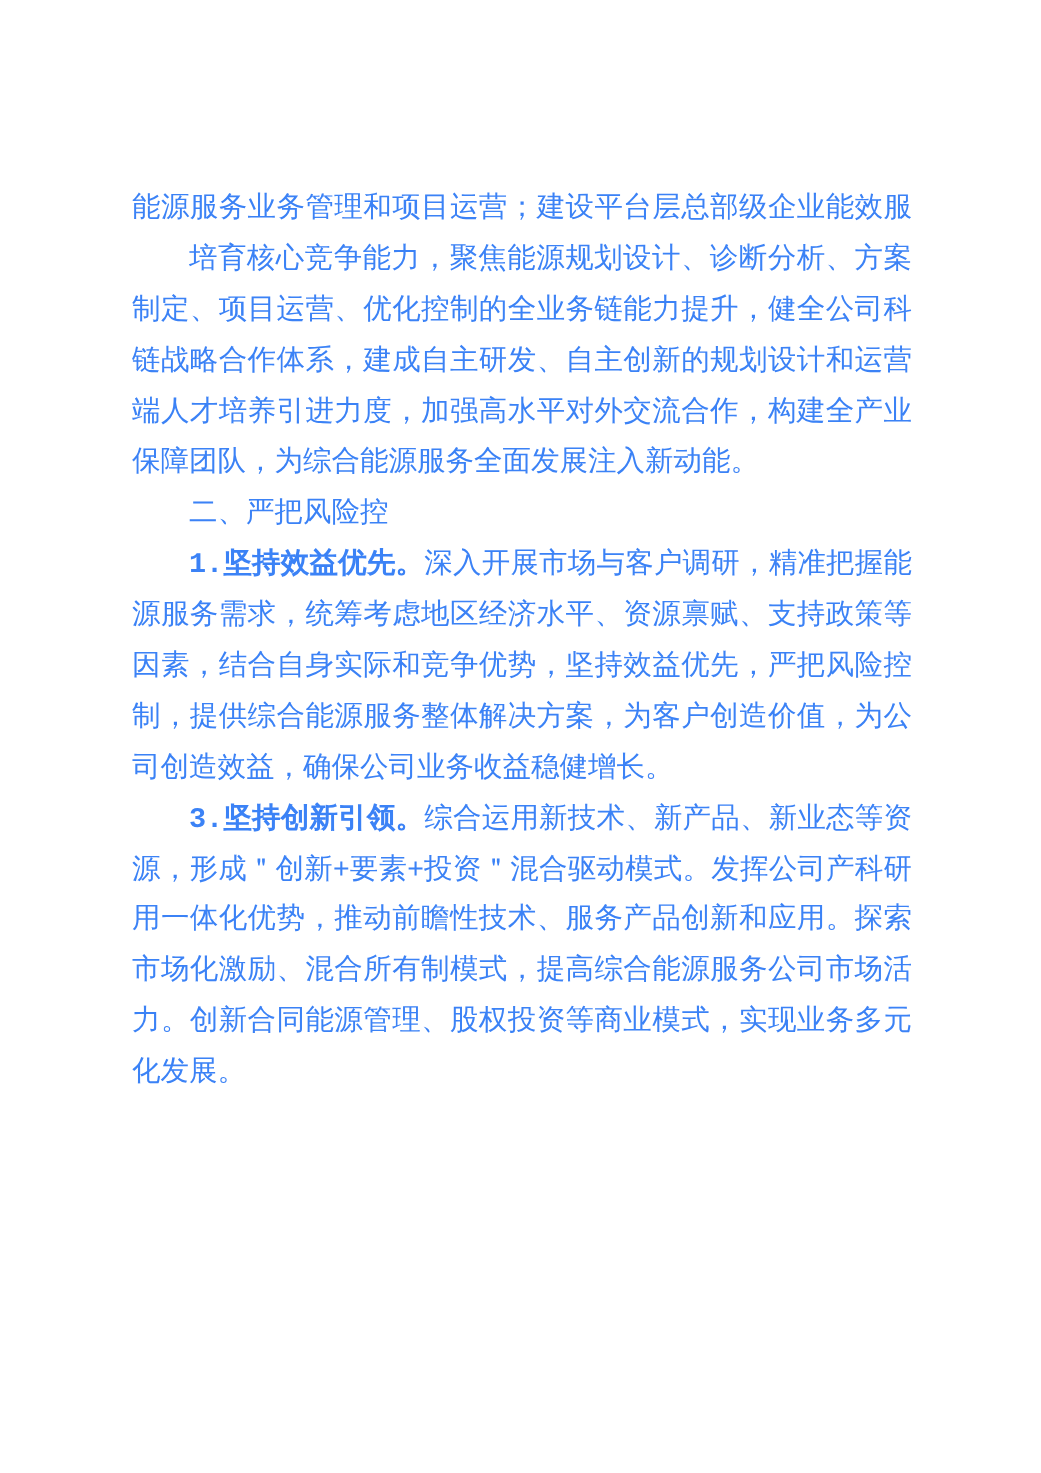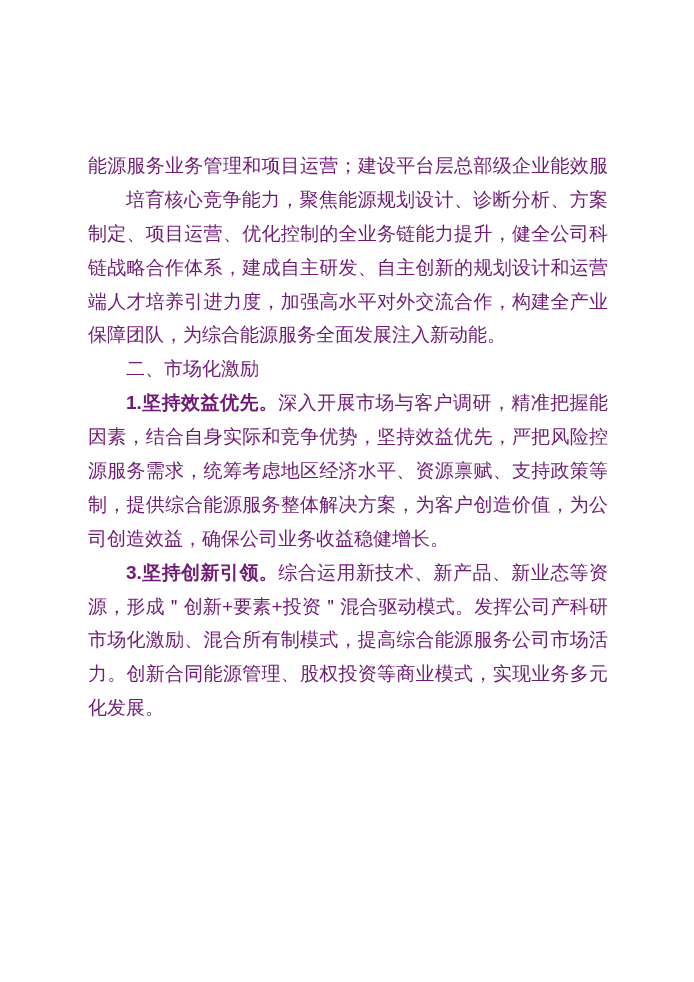--- a/index.html
+++ b/index.html
@@ -18,9 +18,9 @@
   .doc {
     position: absolute;
     left: 88px;
-    top: 149px;
+    top: 122px;
     width: 520px;
-    color: #701a75;
+    color: #3b82f6;
     font-size: 19px;
   }
   .line {

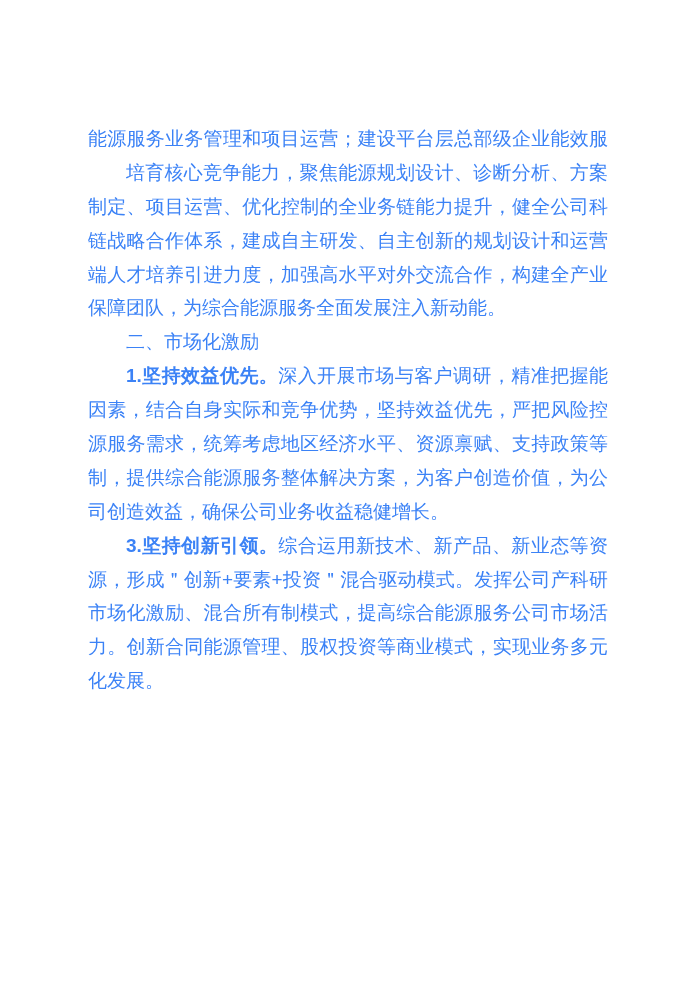--- a/index.html
+++ b/index.html
@@ -47,7 +47,7 @@
     <div class="line"><b></b><span>链战略合作体系，建成自主研发、自主创新的规划设计和运营</span></div>
     <div class="line"><b></b><span>端人才培养引进力度，加强高水平对外交流合作，构建全产业</span></div>
     <div class="line s"><b></b><span>保障团队，为综合能源服务全面发展注入新动能。</span></div>
-    <div class="line i s"><b></b><span>二、市场化激励</span></div>
+    <div class="line i s"><b></b><span>二、严把风险控</span></div>
     <div class="line i"><b>1.坚持效益优先。</b><span>深入开展市场与客户调研，精准把握能</span></div>
     <div class="line"><b></b><span>因素，结合自身实际和竞争优势，坚持效益优先，严把风险控</span></div>
     <div class="line"><b></b><span>源服务需求，统筹考虑地区经济水平、资源禀赋、支持政策等</span></div>

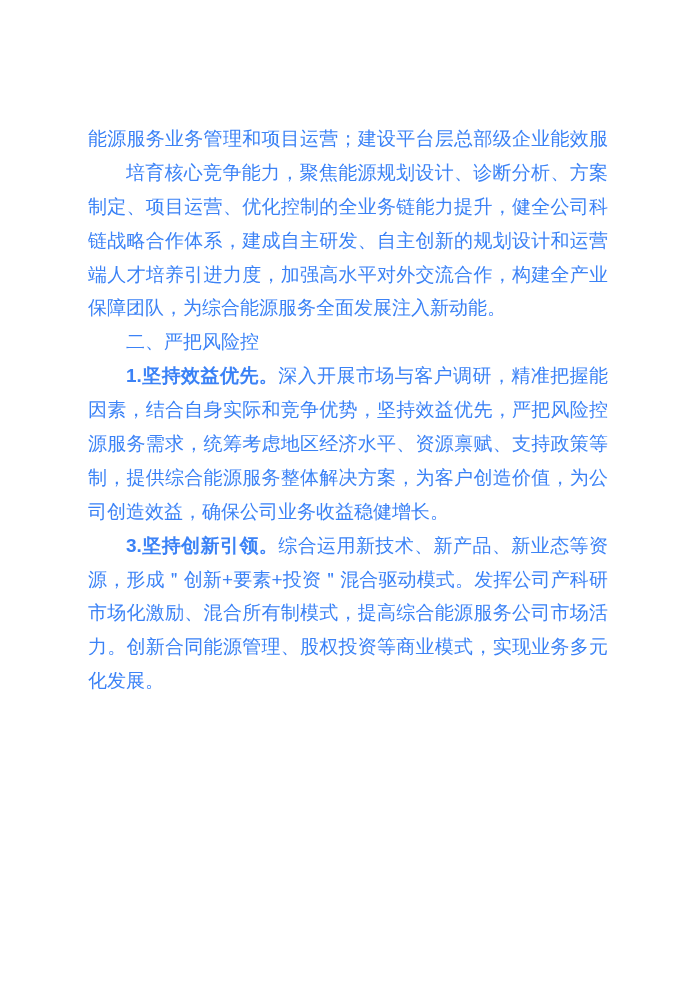--- a/index.html
+++ b/index.html
@@ -34,7 +34,7 @@
   .line.i { padding-left: 38px; }
   
   .line.s { text-align-last: left; white-space: nowrap; }
-  .line b { font-weight: bold; }
+  .line b { font-weight: bold; font-family: Liberation Mono, monospace; }
 </style>
 </head>
 <body>

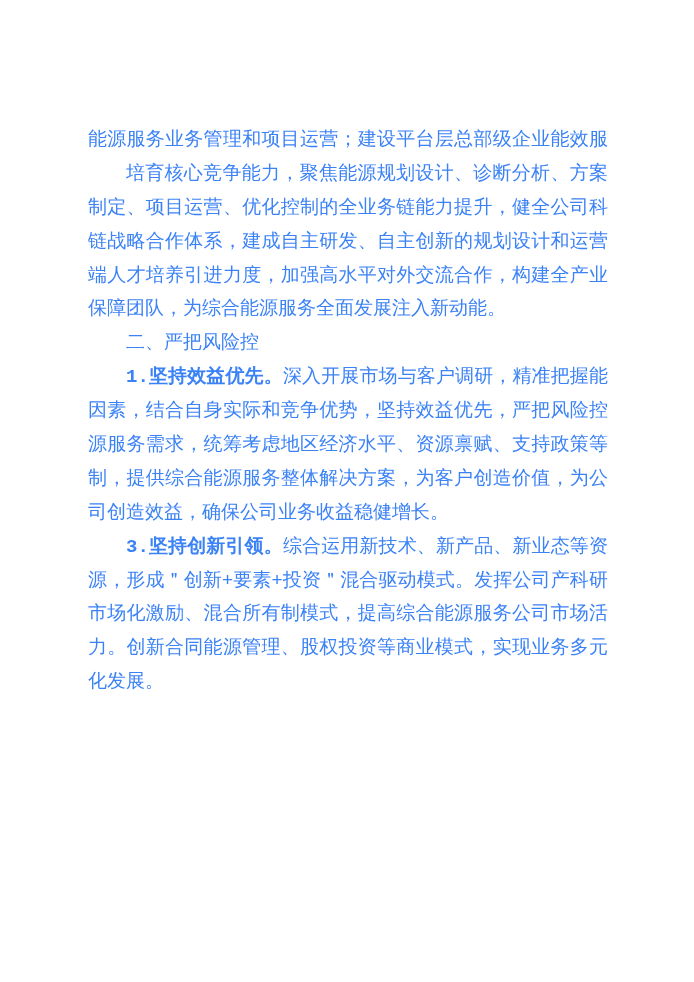--- a/index.html
+++ b/index.html
@@ -49,8 +49,8 @@
     <div class="line s"><b></b><span>保障团队，为综合能源服务全面发展注入新动能。</span></div>
     <div class="line i s"><b></b><span>二、严把风险控</span></div>
     <div class="line i"><b>1.坚持效益优先。</b><span>深入开展市场与客户调研，精准把握能</span></div>
+    <div class="line"><b></b><span>源服务需求，统筹考虑地区经济水平、资源禀赋、支持政策等</span></div>
     <div class="line"><b></b><span>因素，结合自身实际和竞争优势，坚持效益优先，严把风险控</span></div>
-    <div class="line"><b></b><span>源服务需求，统筹考虑地区经济水平、资源禀赋、支持政策等</span></div>
     <div class="line"><b></b><span>制，提供综合能源服务整体解决方案，为客户创造价值，为公</span></div>
     <div class="line s"><b></b><span>司创造效益，确保公司业务收益稳健增长。</span></div>
     <div class="line i"><b>3.坚持创新引领。</b><span>综合运用新技术、新产品、新业态等资</span></div>

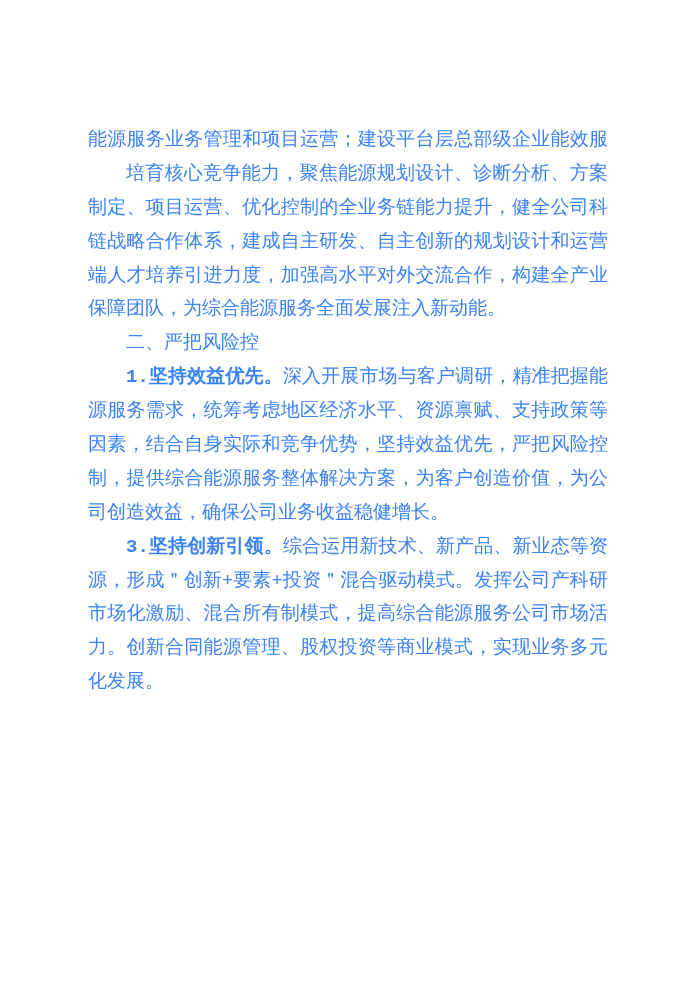--- a/index.html
+++ b/index.html
@@ -55,6 +55,7 @@
     <div class="line s"><b></b><span>司创造效益，确保公司业务收益稳健增长。</span></div>
     <div class="line i"><b>3.坚持创新引领。</b><span>综合运用新技术、新产品、新业态等资</span></div>
     <div class="line"><b></b><span>源，形成＂创新+要素+投资＂混合驱动模式。发挥公司产科研</span></div>
+    <div class="line"><b></b><span>用一体化优势，推动前瞻性技术、服务产品创新和应用。探索</span></div>
     <div class="line"><b></b><span>市场化激励、混合所有制模式，提高综合能源服务公司市场活</span></div>
     <div class="line"><b></b><span>力。创新合同能源管理、股权投资等商业模式，实现业务多元</span></div>
     <div class="line s"><b></b><span>化发展。</span></div>

